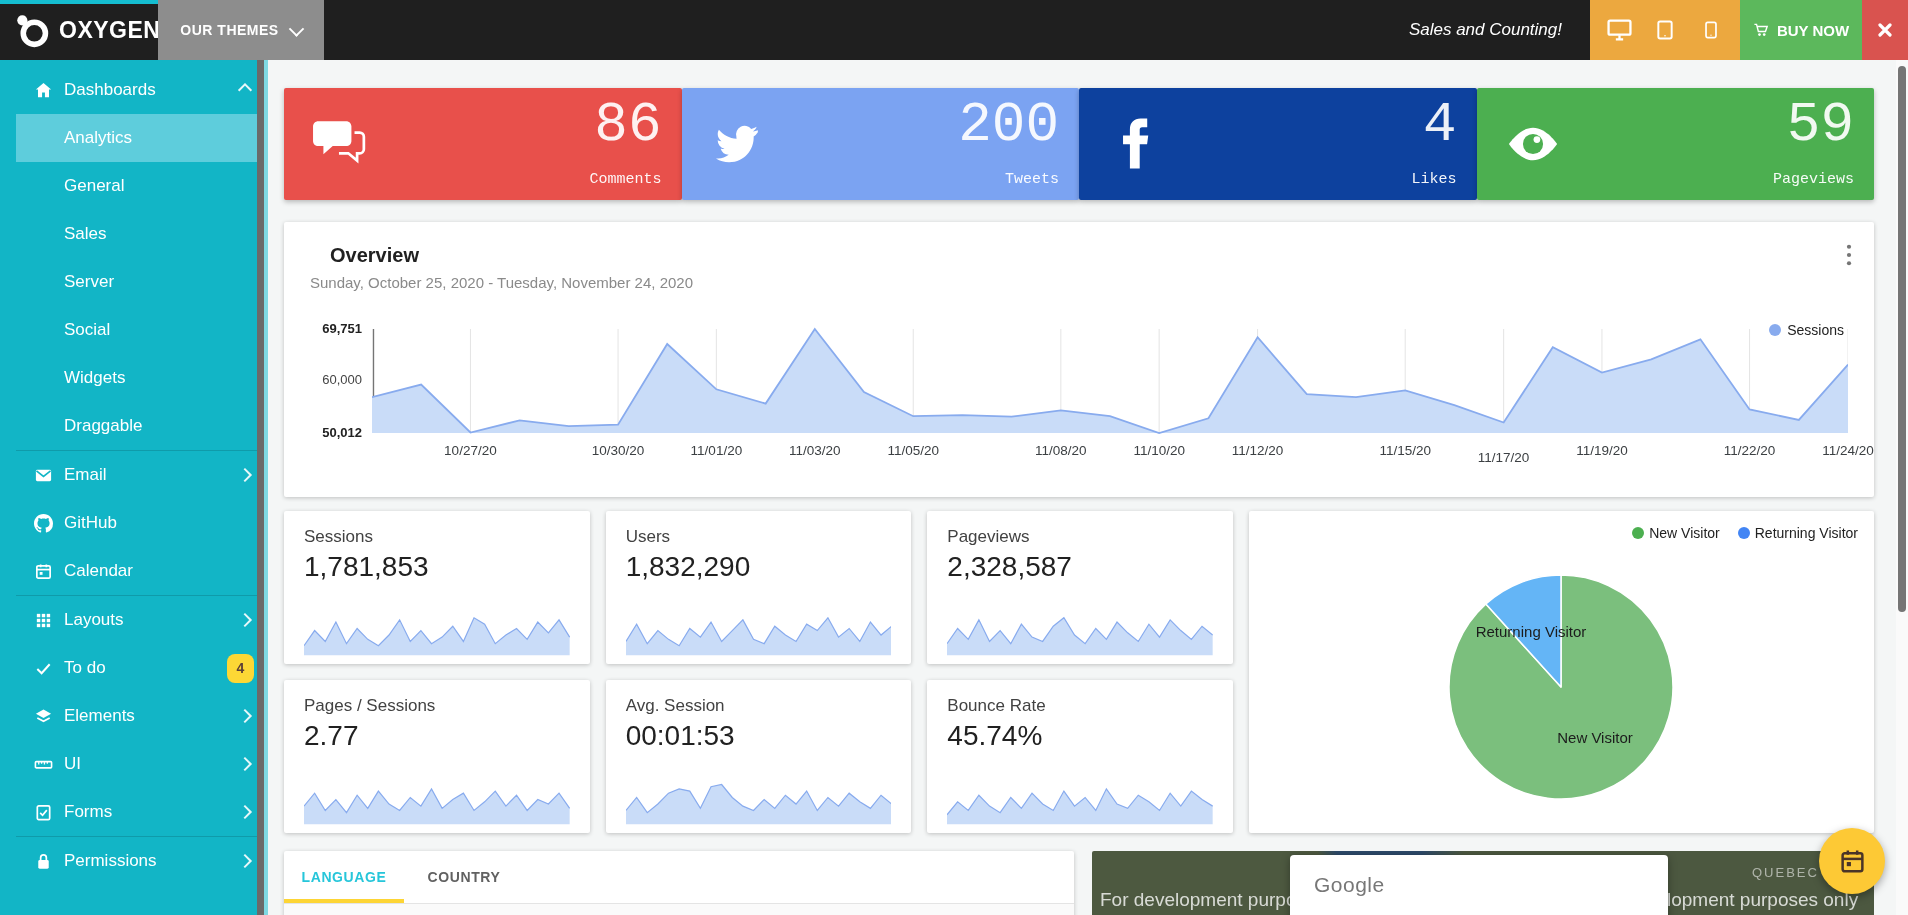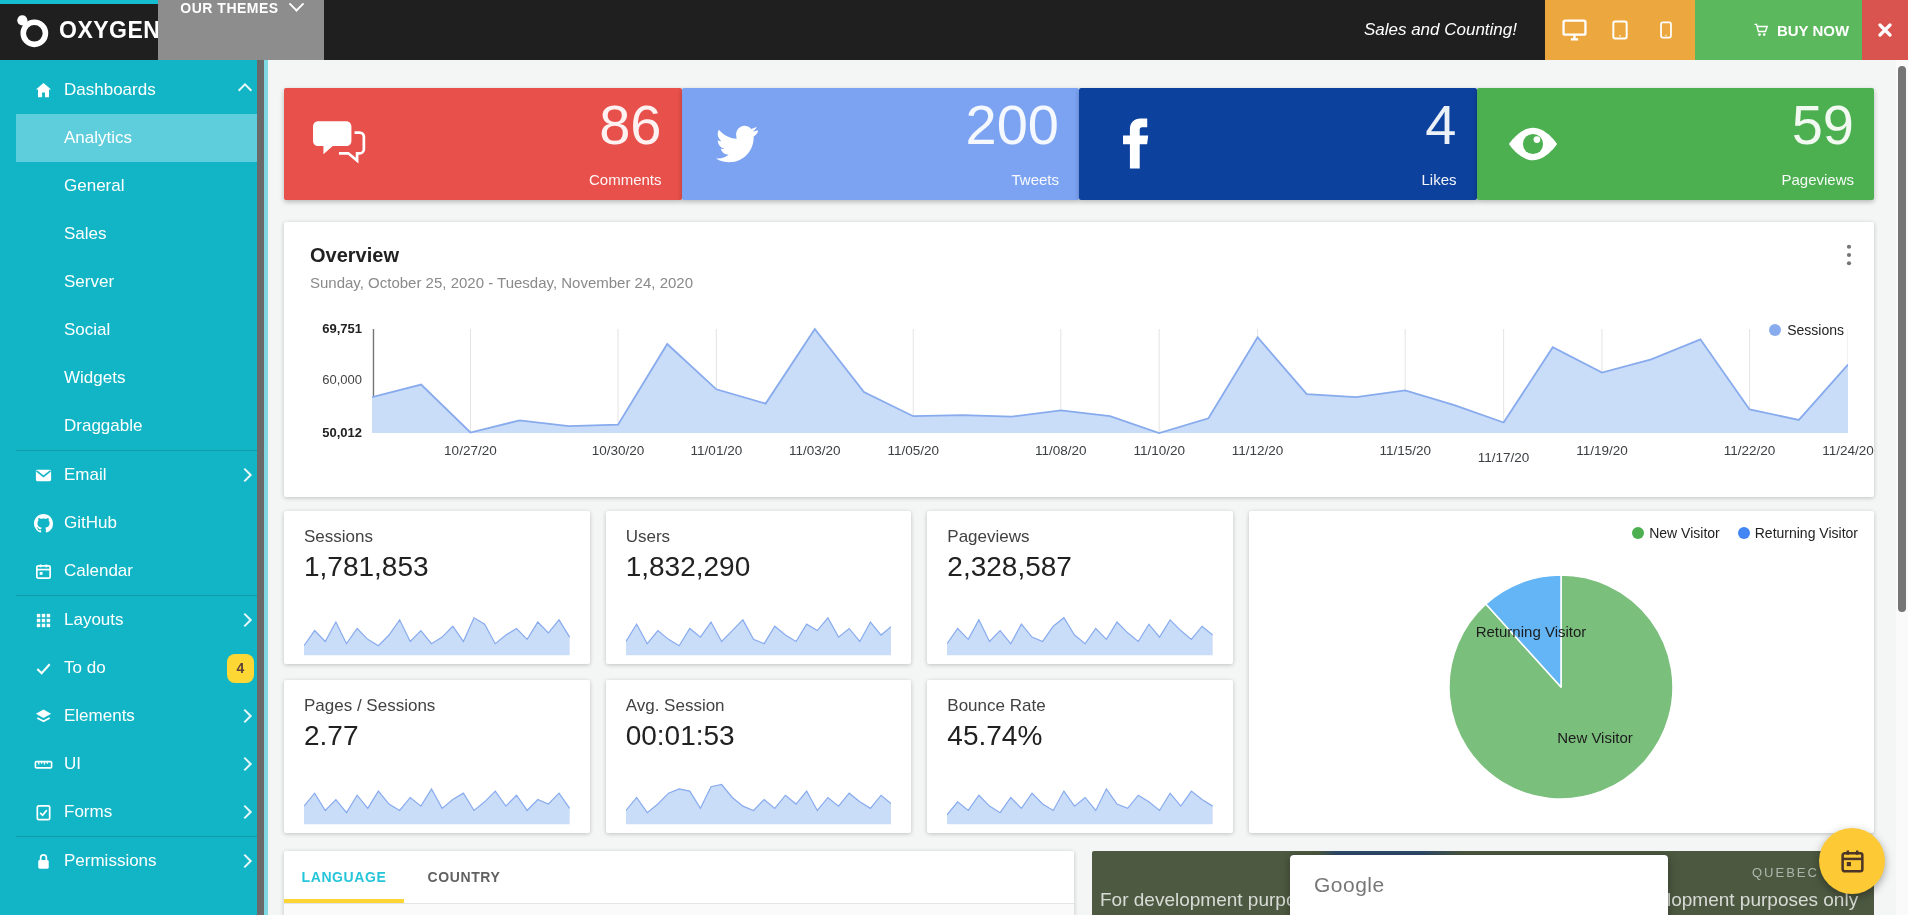--- a/index.html
+++ b/index.html
@@ -10,7 +10,7 @@
   .nav-accent{position:absolute;left:0;top:0;width:252px;height:4px;background:#15bdd0;}
   .logo{display:flex;align-items:center;gap:8px;padding-left:14px;width:236px;}
   .logo-text{color:#fff;font-size:23px;font-weight:bold;letter-spacing:.5px;}
-  .themes-btn{position:absolute;left:158px;top:0;width:166px;height:60px;background:#8d8d8d;color:#fff;display:flex;justify-content:center;gap:12px;font-size:14px;font-weight:bold;letter-spacing:.5px;cursor:pointer;}
+  .themes-btn{position:absolute;left:158px;top:0;width:166px;height:60px;background:#8d8d8d;color:#fff;display:flex;align-items:center;justify-content:center;gap:12px;font-size:14px;font-weight:bold;letter-spacing:.5px;cursor:pointer;}
   .nav-right{position:absolute;right:0;top:0;height:60px;display:flex;align-items:stretch;}
   .tagline{color:#fff;font-style:italic;font-size:17px;align-self:center;margin-right:28px;margin-left:7px;}
   .device-block{width:150px;background:#eca83f;display:flex;align-items:center;justify-content:space-evenly;}

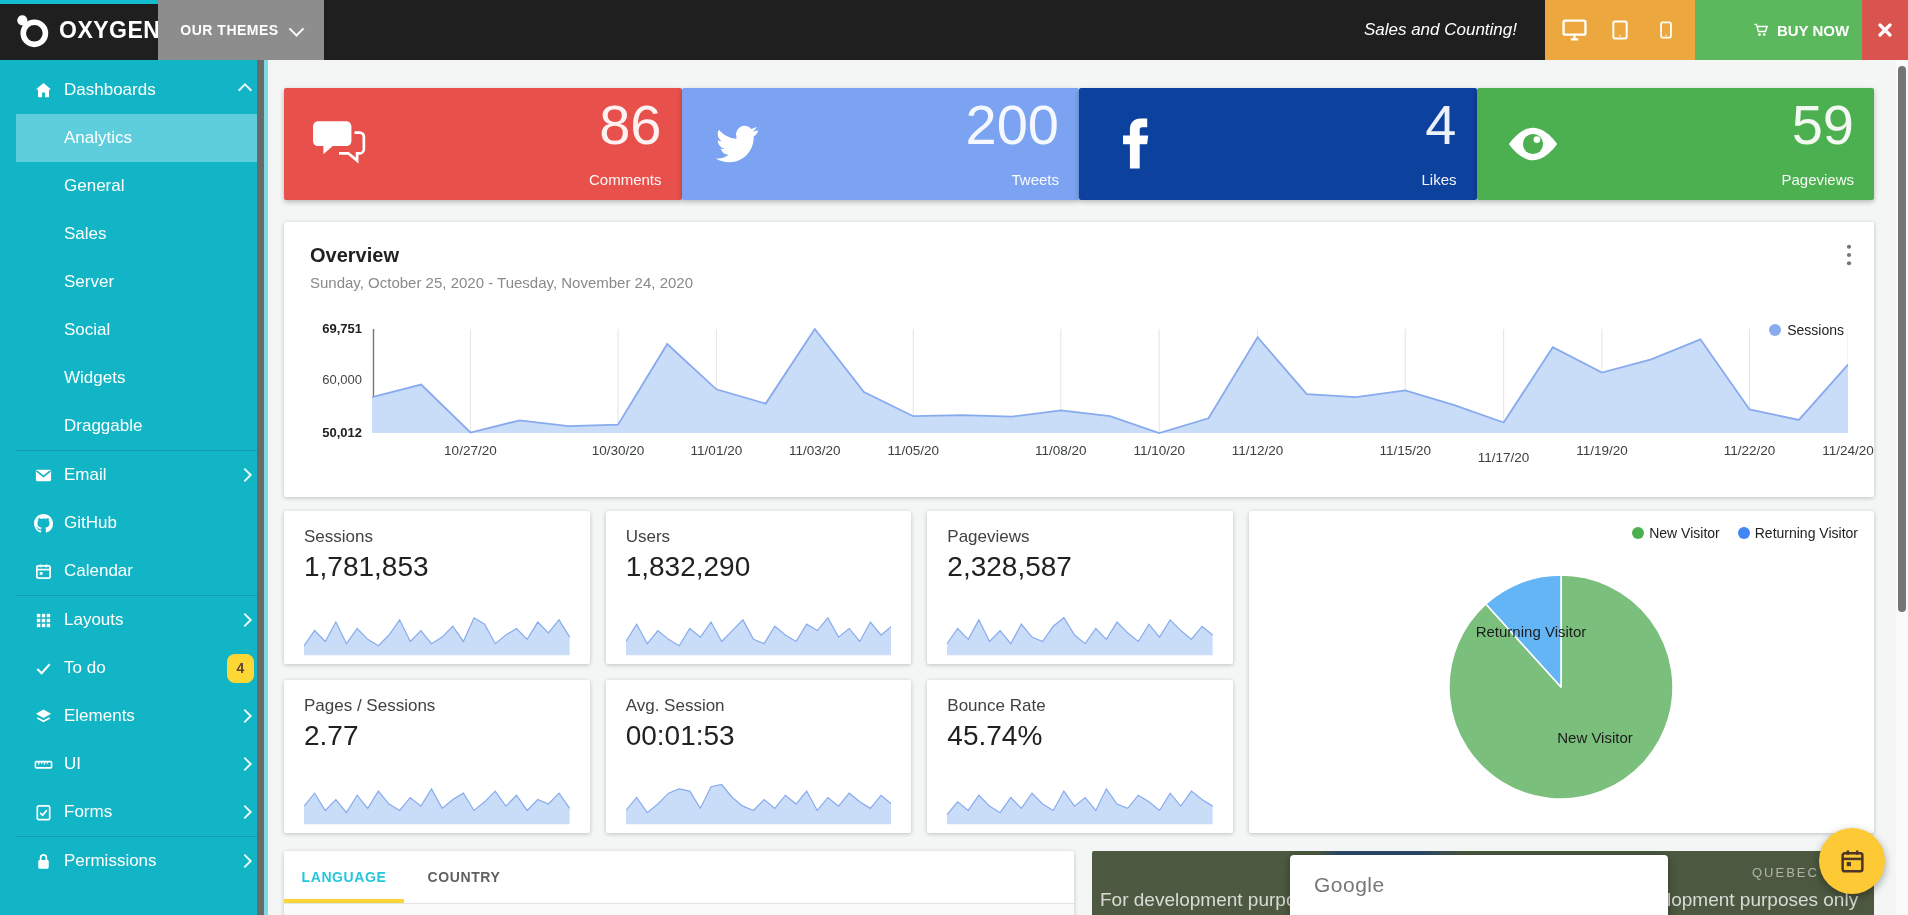--- a/index.html
+++ b/index.html
@@ -15,7 +15,7 @@
   .tagline{color:#fff;font-style:italic;font-size:17px;align-self:center;margin-right:28px;margin-left:7px;}
   .device-block{width:150px;background:#eca83f;display:flex;align-items:center;justify-content:space-evenly;}
   .device-btn{display:flex;align-items:center;justify-content:center;width:34px;height:60px;cursor:pointer;}
-  .buy-btn{width:122px;background:#5cb85c;color:#fff;display:flex;align-items:center;justify-content:center;gap:7px;font-size:15px;font-weight:bold;cursor:pointer;padding-left:45px;}
+  .buy-btn{width:122px;background:#5cb85c;color:#fff;display:flex;align-items:center;justify-content:center;gap:7px;font-size:15px;font-weight:bold;cursor:pointer;}
   .close-btn{width:46px;background:#d9534f;display:flex;align-items:center;justify-content:center;cursor:pointer;}
 
   .chev{display:inline-block;width:9px;height:9px;border-right:2.2px solid currentColor;border-bottom:2.2px solid currentColor;}

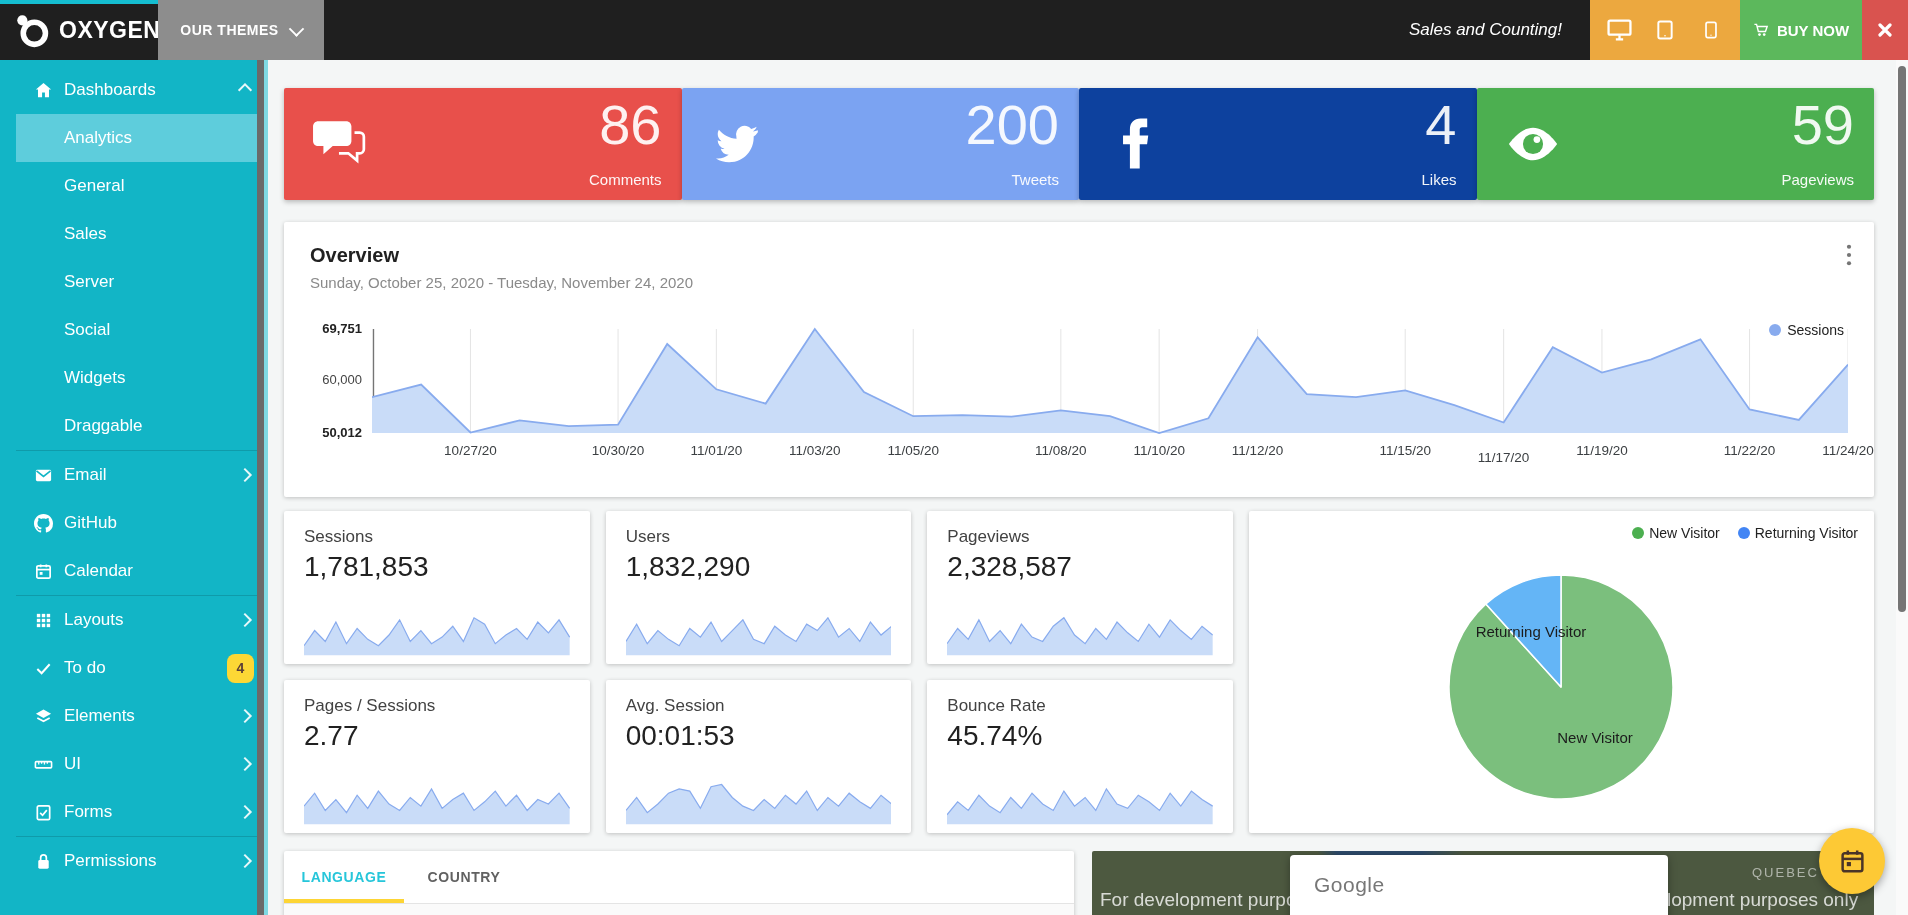--- a/index.html
+++ b/index.html
@@ -41,7 +41,7 @@
   .content{position:absolute;left:252px;top:60px;width:1644px;height:855px;overflow:hidden;padding:28px 22px 0 32px;box-sizing:border-box;}
   .card{background:#fff;box-shadow:0 1px 4px rgba(0,0,0,.22);border-radius:2px;}
 
-  .stat-row{display:grid;grid-template-columns:repeat(4,1fr);height:112px;}
+  .stat-row{display:grid;grid-template-columns:repeat(4,1fr);height:112px;font-family:Liberation Mono, monospace;}
   .stat-card{position:relative;color:#fff;box-shadow:0 2px 5px rgba(0,0,0,.25);border-radius:2px;}
   .stat-icon{position:absolute;left:28px;top:50%;transform:translateY(-50%);display:flex;}
   .stat-num{position:absolute;right:20px;top:2px;font-size:56px;font-weight:200;line-height:1.25;color:rgba(255,255,255,.92);}

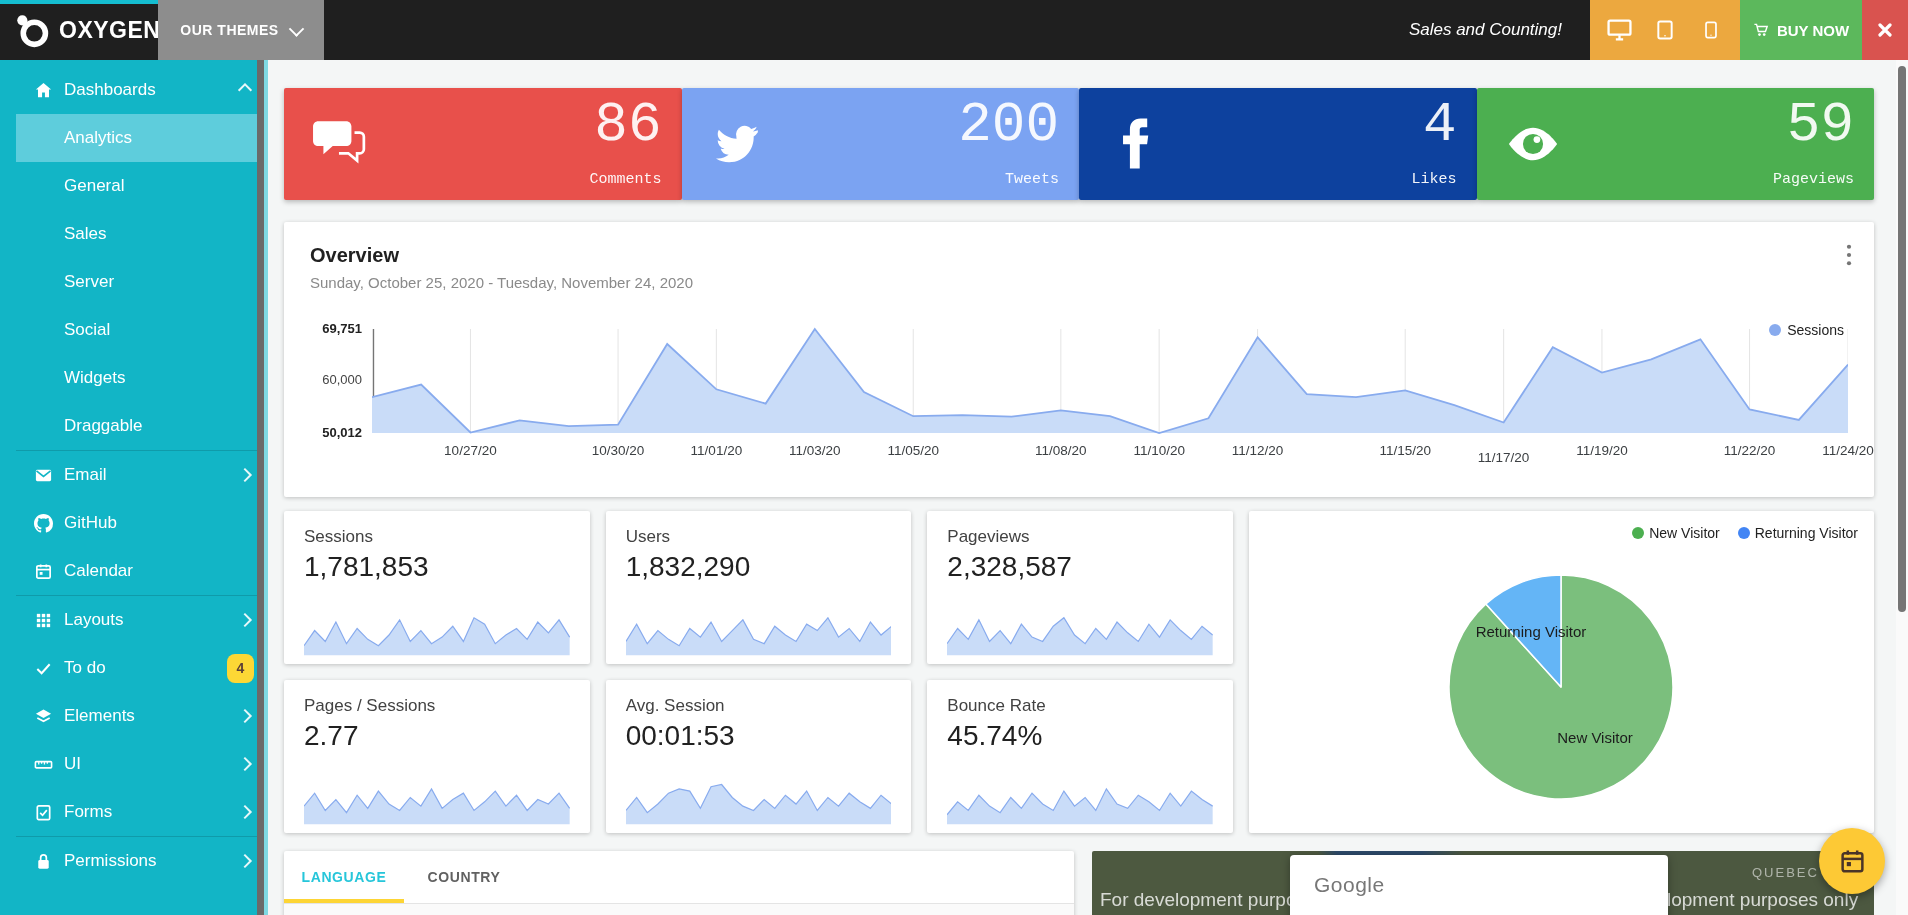--- a/index.html
+++ b/index.html
@@ -48,7 +48,7 @@
   .stat-label{position:absolute;right:20px;bottom:12px;font-size:15px;color:rgba(255,255,255,.95);}
 
   .overview{position:relative;margin-top:22px;height:275px;padding:22px 26px 0 26px;box-sizing:border-box;}
-  .ov-title{font-size:20px;font-weight:bold;color:#212121;}
+  .ov-title{font-size:20px;font-weight:bold;color:#212121;margin-left:20px;}
   .ov-sub{font-size:15px;color:#8a8a8a;margin-top:7px;}
   .kebab{position:absolute;right:18px;top:18px;cursor:pointer;padding:4px;}
   .ov-legend{position:absolute;right:30px;top:100px;display:flex;align-items:center;gap:6px;font-size:14px;color:#222;}

